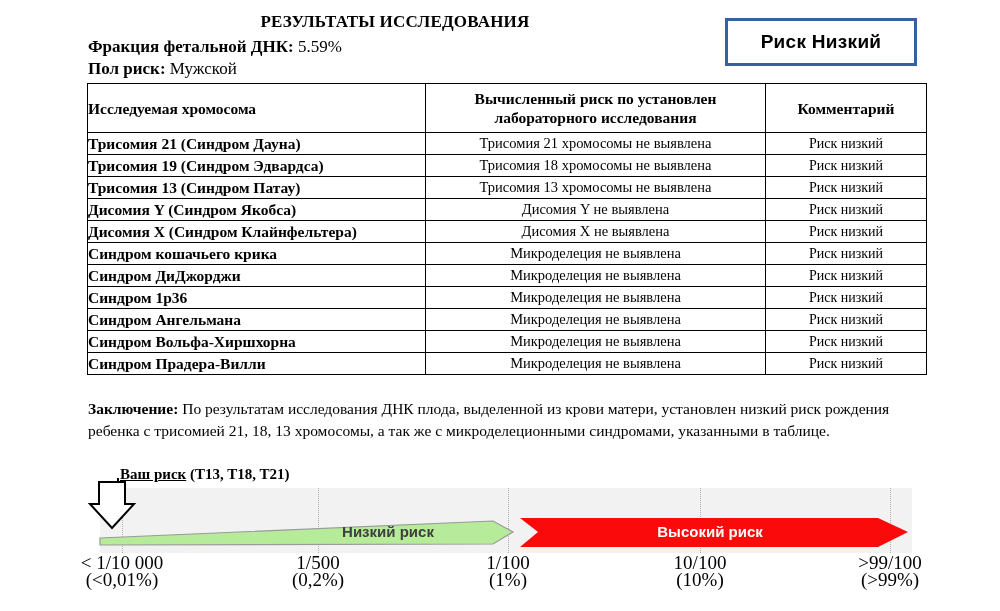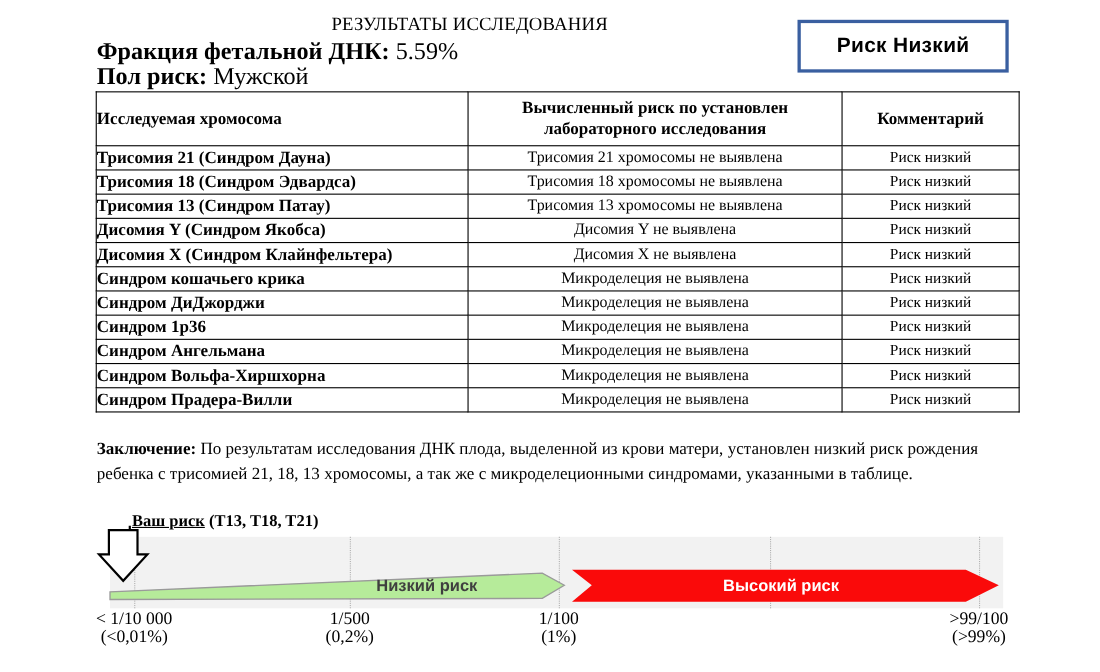--- a/index.html
+++ b/index.html
@@ -23,10 +23,9 @@
     left: 0;
     width: 790px;
     text-align: center;
-    font-weight: normal;
+    font-weight: bold;
     font-size: 17px;
     letter-spacing: 0.2px;
-    padding-left: 32px;
   }
   #meta-block {
     position: absolute;

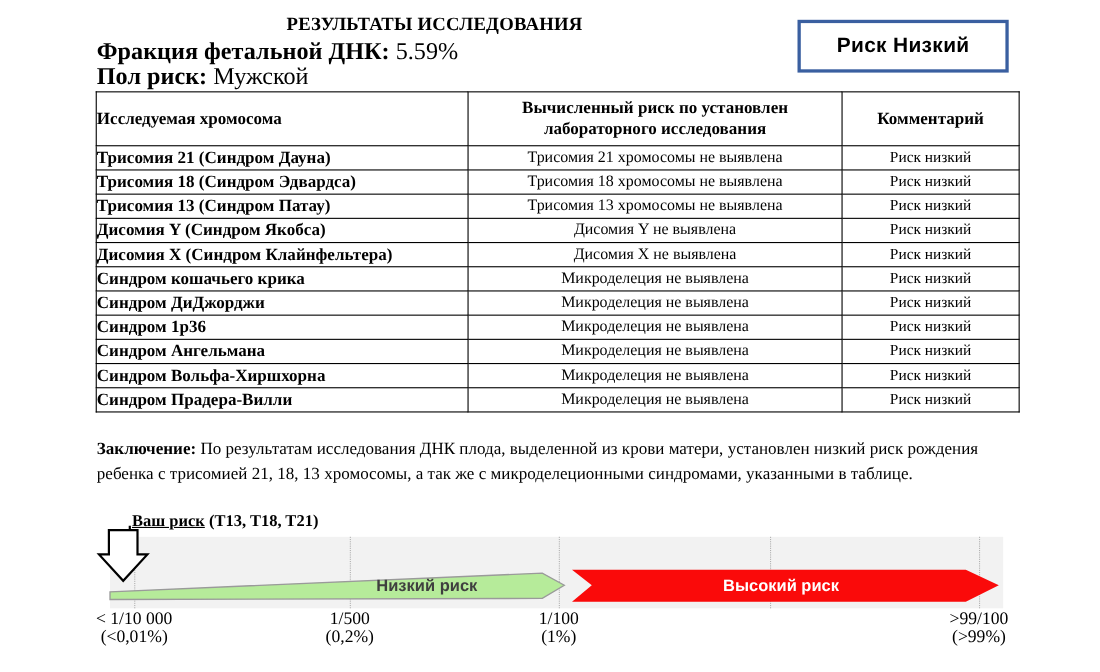--- a/index.html
+++ b/index.html
@@ -31,7 +31,7 @@
     position: absolute;
     top: 36px;
     left: 88px;
-    font-size: 22px;
+    font-size: 17px;
     line-height: 22px;
   }
   .meta-row { white-space: nowrap; }

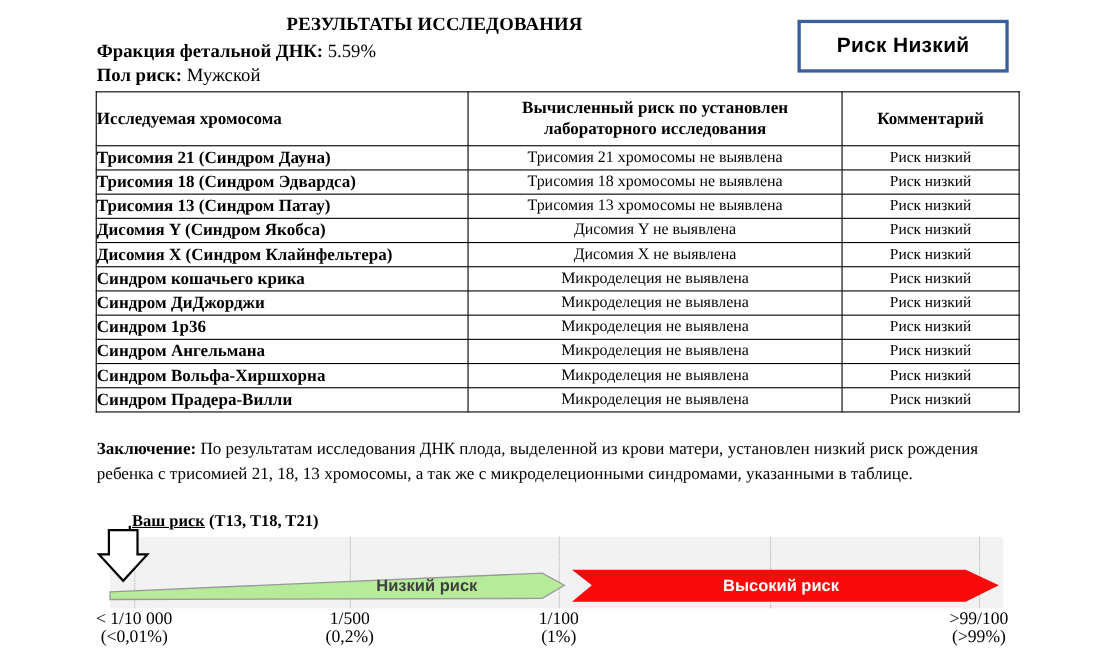--- a/index.html
+++ b/index.html
@@ -228,7 +228,7 @@
         <td class="cell-note">Риск низкий</td>
       </tr>
       <tr>
-        <td class="cell-chrom">Трисомия 18 (Синдром Эдвардса)</td>
+        <td class="cell-chrom">Трисомия 19 (Синдром Эдвардса)</td>
         <td class="cell-risk">Трисомия 18 хромосомы не выявлена</td>
         <td class="cell-note">Риск низкий</td>
       </tr>

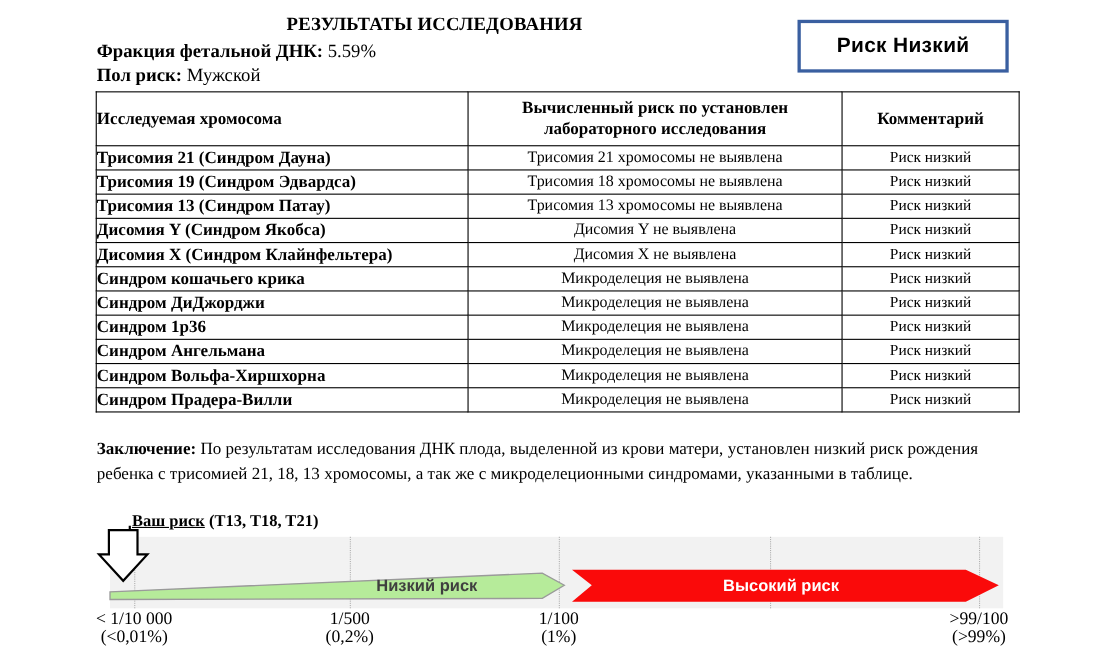--- a/index.html
+++ b/index.html
@@ -182,7 +182,7 @@
   .axis-tick {
     position: absolute;
     text-align: center;
-    font-size: 16px;
+    font-size: 19px;
     line-height: 17px;
     width: 130px;
   }

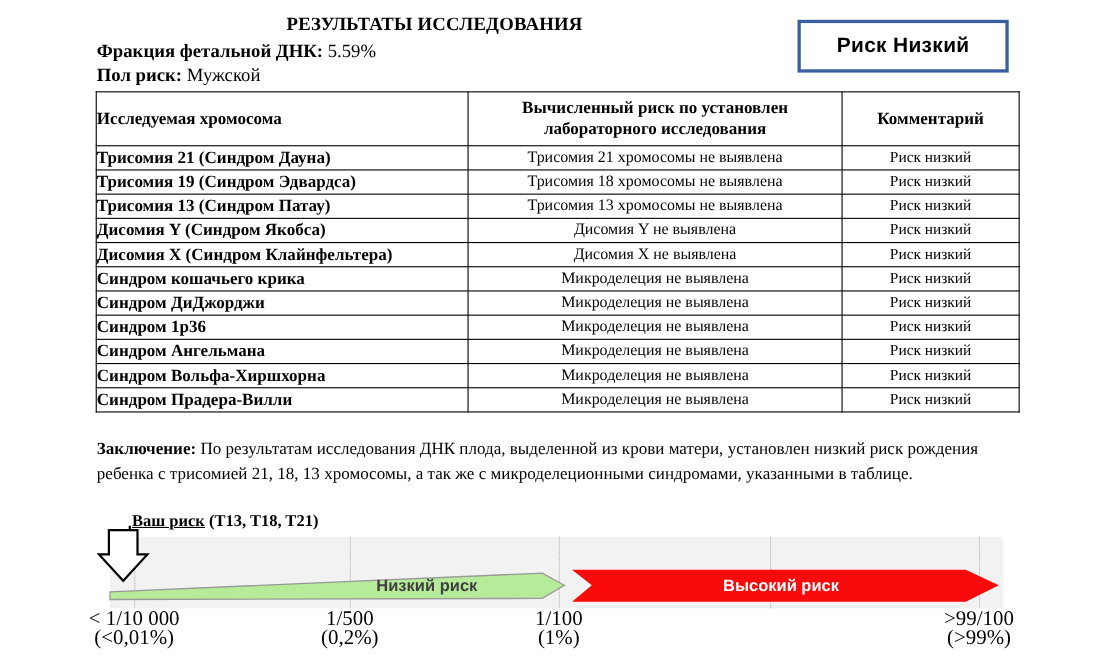--- a/index.html
+++ b/index.html
@@ -315,6 +315,7 @@
       <div class="axis-tick" style="left: 57px;"><span>&lt; 1/10 000</span><span class="tick-sub">(&lt;0,01%)</span></div>
       <div class="axis-tick" style="left: 253px;"><span>1/500</span><span class="tick-sub">(0,2%)</span></div>
       <div class="axis-tick" style="left: 443px;"><span>1/100</span><span class="tick-sub">(1%)</span></div>
+      <div class="axis-tick" style="left: 635px;"><span>10/100</span><span class="tick-sub">(10%)</span></div>
       <div class="axis-tick" style="left: 825px;"><span>&gt;99/100</span><span class="tick-sub">(&gt;99%)</span></div>
     </div>
 </div>

